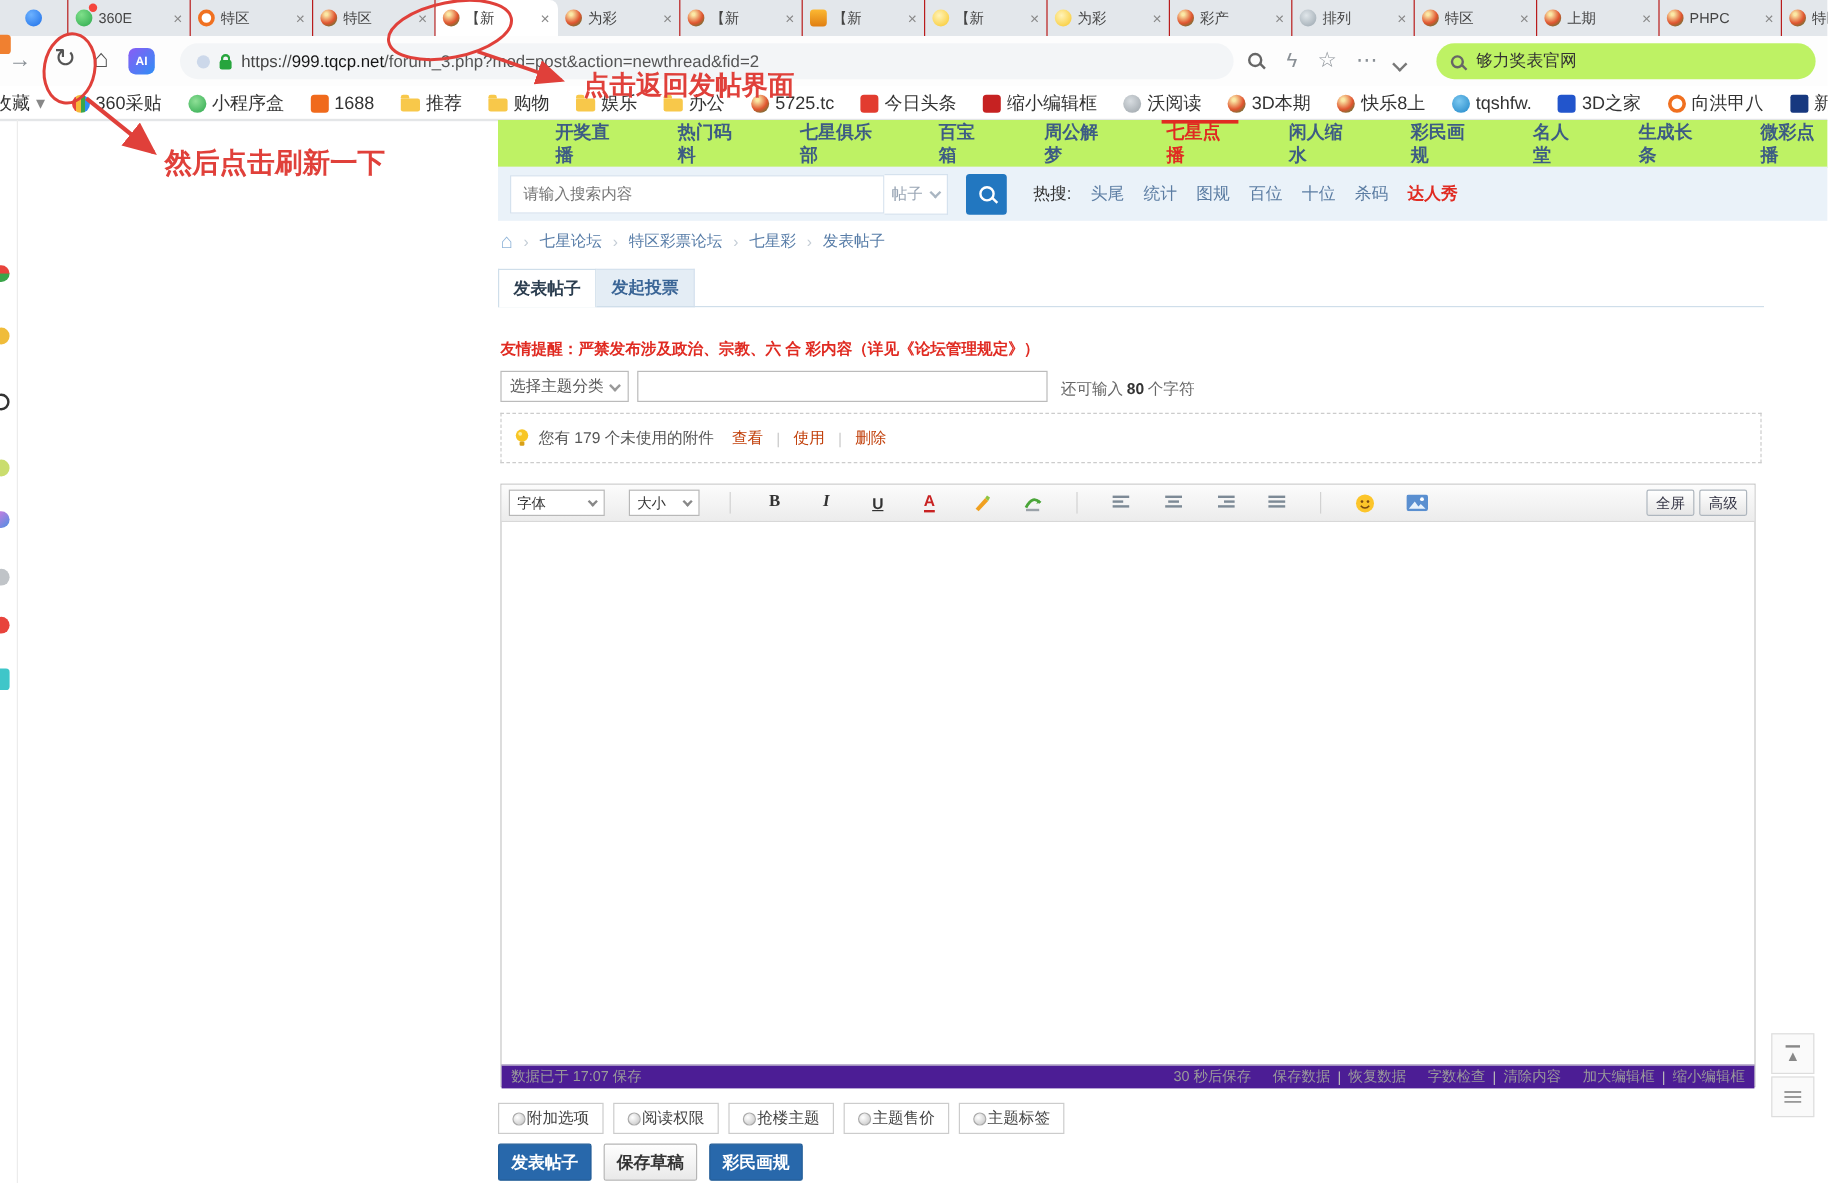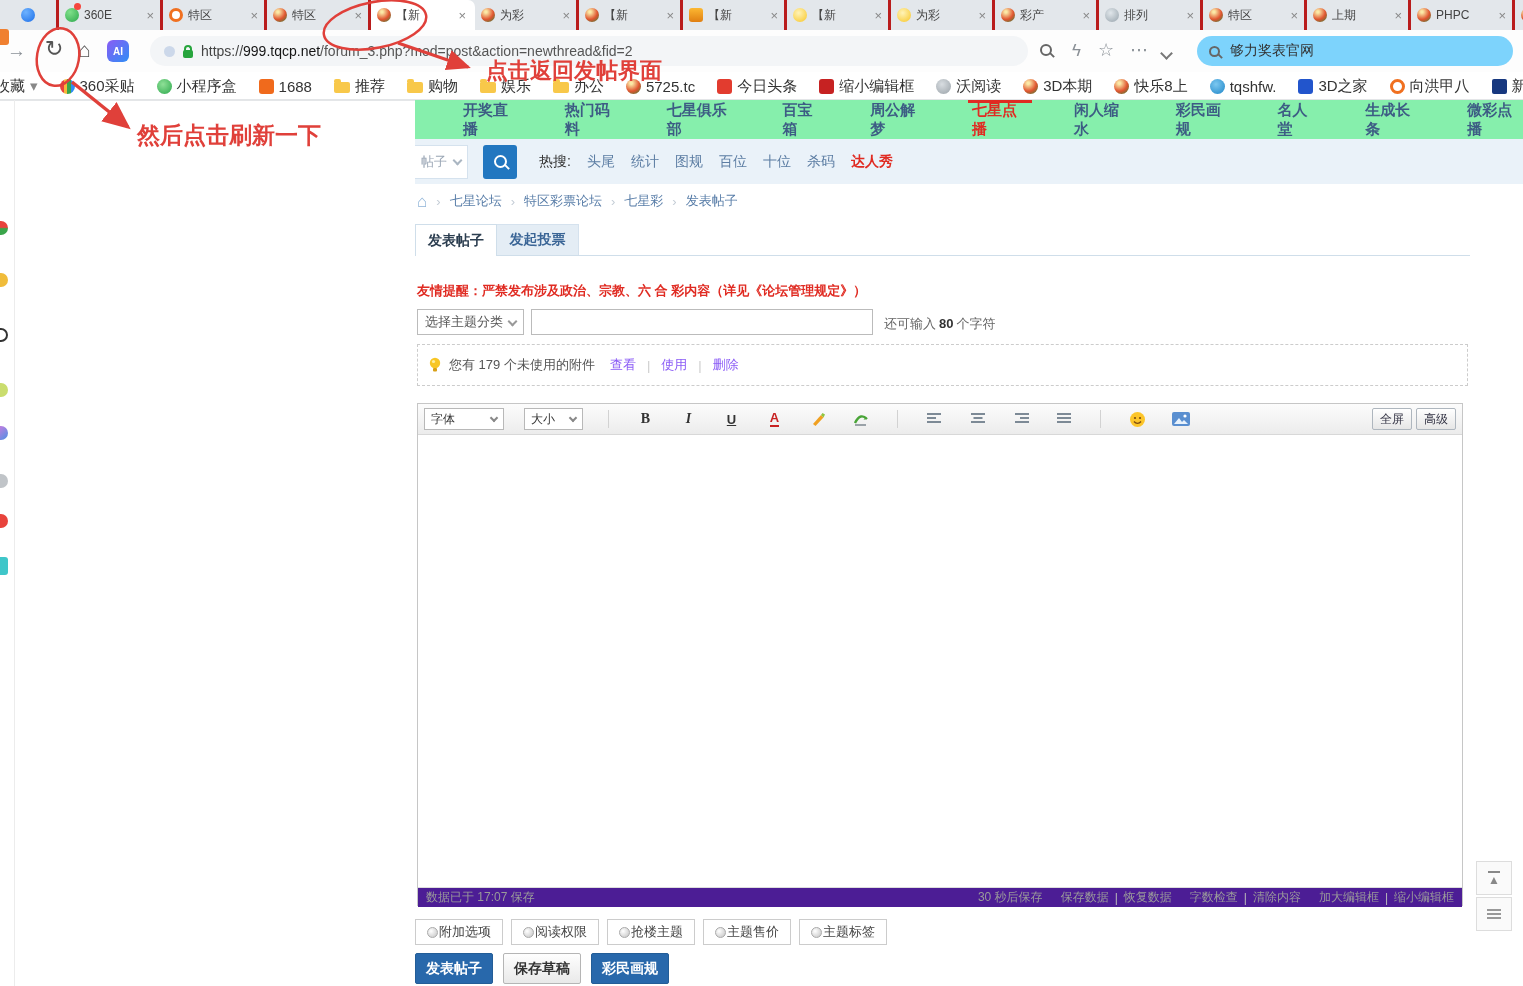--- a/index.html
+++ b/index.html
@@ -8,7 +8,7 @@
   .abs{position:absolute}
   
   #tabbar{position:absolute;left:0;top:0;right:0;height:30px;background:#e3e7eb;display:flex;align-items:stretch}
-  .tab{width:89px;display:flex;align-items:center;gap:5px;padding:0 6px;border-right:3px solid #b91c1c;
+  .tab{width:89px;display:flex;align-items:center;gap:5px;padding:0 6px;border-right:1px solid #b91c1c;
        font-size:12px;color:#444;position:relative;flex:none}
   .tab.first{width:44px;justify-content:center}
   .tab.active{background:#fff;border-radius:7px 7px 0 0;border-right-color:transparent}

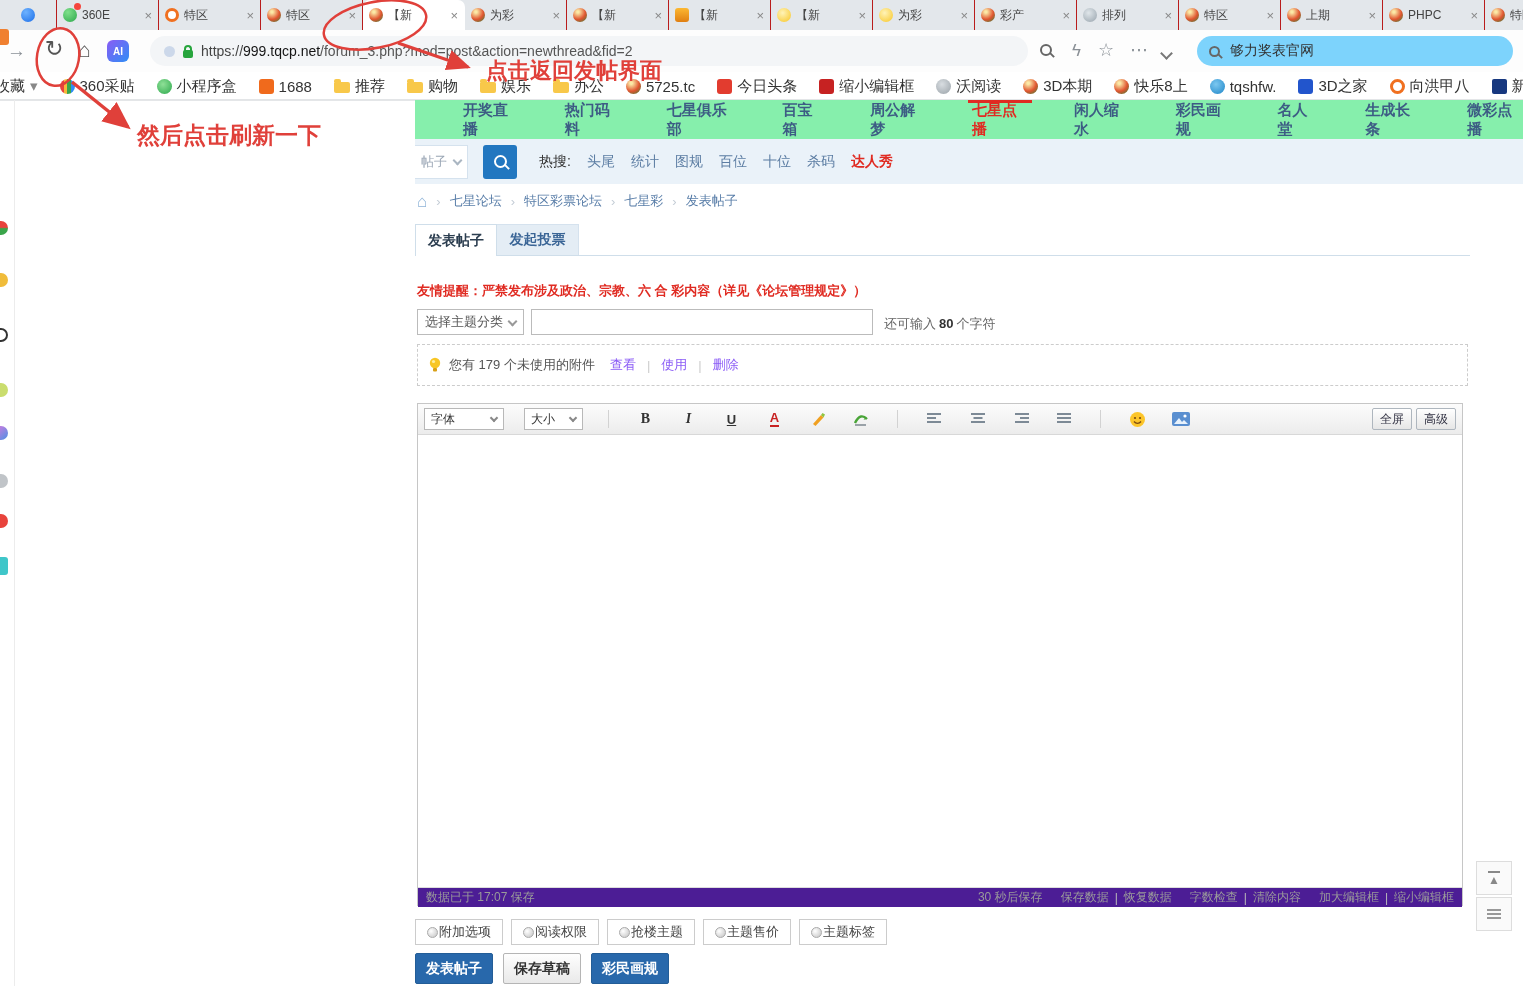--- a/index.html
+++ b/index.html
@@ -42,7 +42,7 @@
   .mag::after{content:"";position:absolute;width:6px;height:2px;background:#666;transform:rotate(45deg);right:-5px;bottom:-2px}
   .mag.small{width:7px;height:7px}
   .chev{width:7px;height:7px;border-right:2px solid #777;border-bottom:2px solid #777;transform:rotate(45deg);display:inline-block}
-  #sidesearch{left:1197px;top:36px;width:316px;height:30px;background:#7dd3fc;border-radius:15px;
+  #sidesearch{left:1197px;top:36px;width:316px;height:30px;background:#bef264;border-radius:15px;
               display:flex;align-items:center;gap:10px;padding:0 12px;box-sizing:border-box;font-size:14px;color:#333}
   
   #bookbar{position:absolute;left:0;top:72px;right:0;height:28px;display:flex;align-items:center;gap:22px;

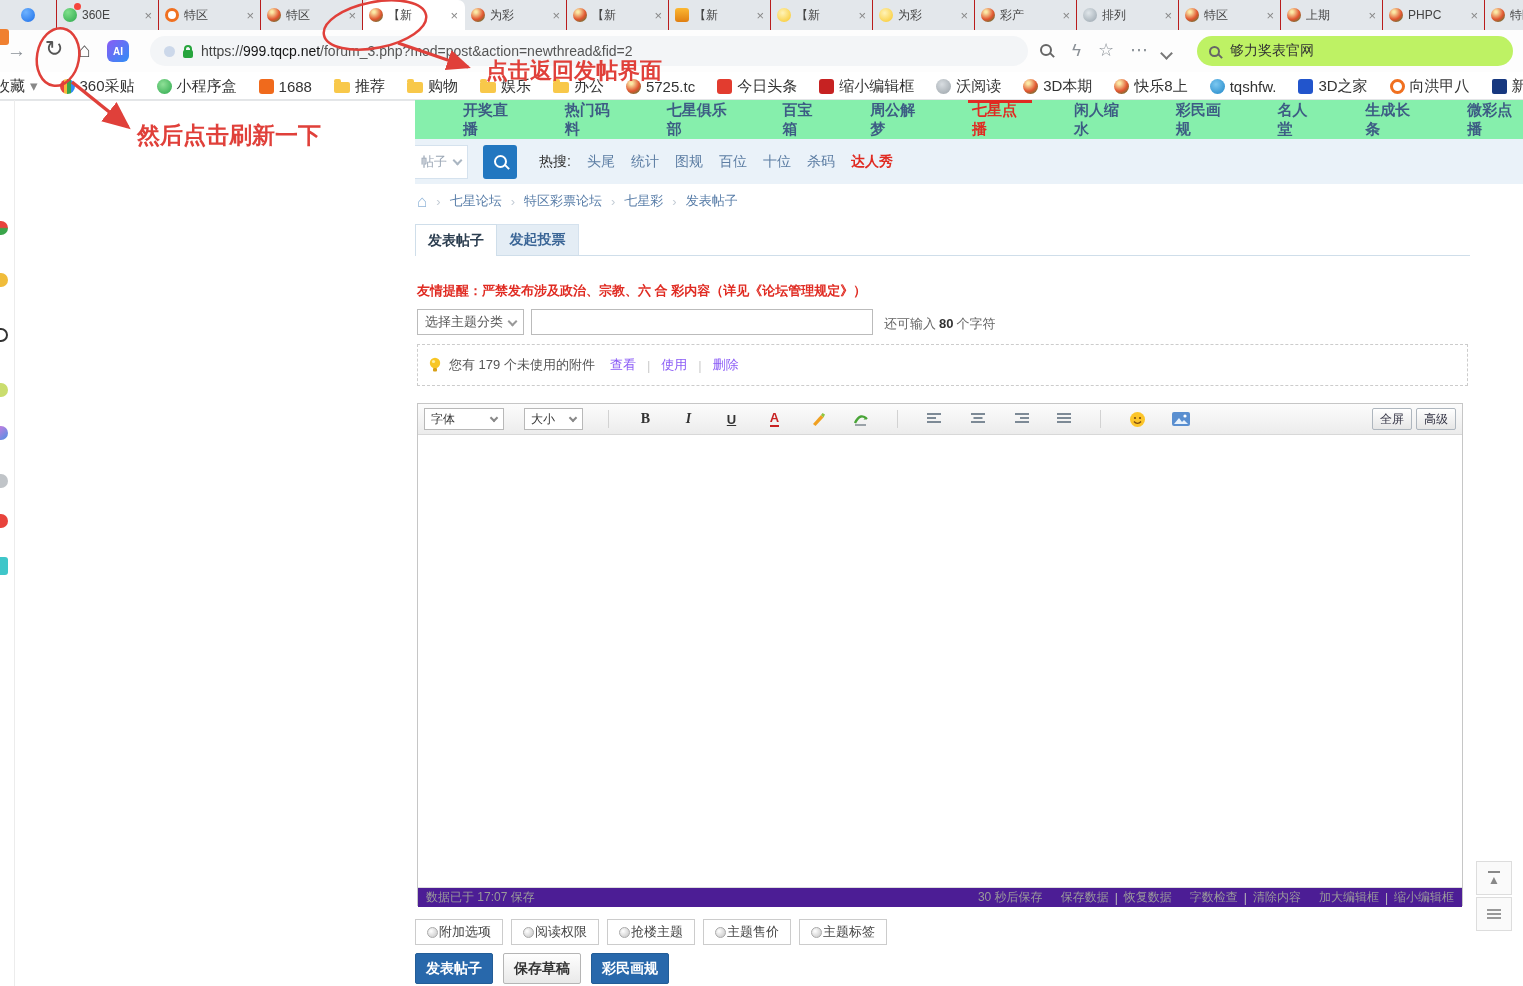--- a/index.html
+++ b/index.html
@@ -67,7 +67,7 @@
   #vline{left:14px;top:100px;bottom:0;width:0;border-left:1px solid #ececec}
   .edgeicon{position:absolute;left:-6px;width:14px;height:14px;border-radius:50%}
   
-  #fnav{left:415px;right:0;top:100px;height:39px;background:#86efac;border-bottom:1px solid #e9f0f6;
+  #fnav{left:415px;right:0;top:100px;height:39px;background:#bef264;border-bottom:1px solid #e9f0f6;
         display:flex;align-items:stretch;gap:46px;padding-left:48px;font-size:15px;font-weight:700;color:#3d5c84}
   .fnav-item{display:flex;align-items:center;position:relative}
   .fnav-item.active{color:#e02b22}

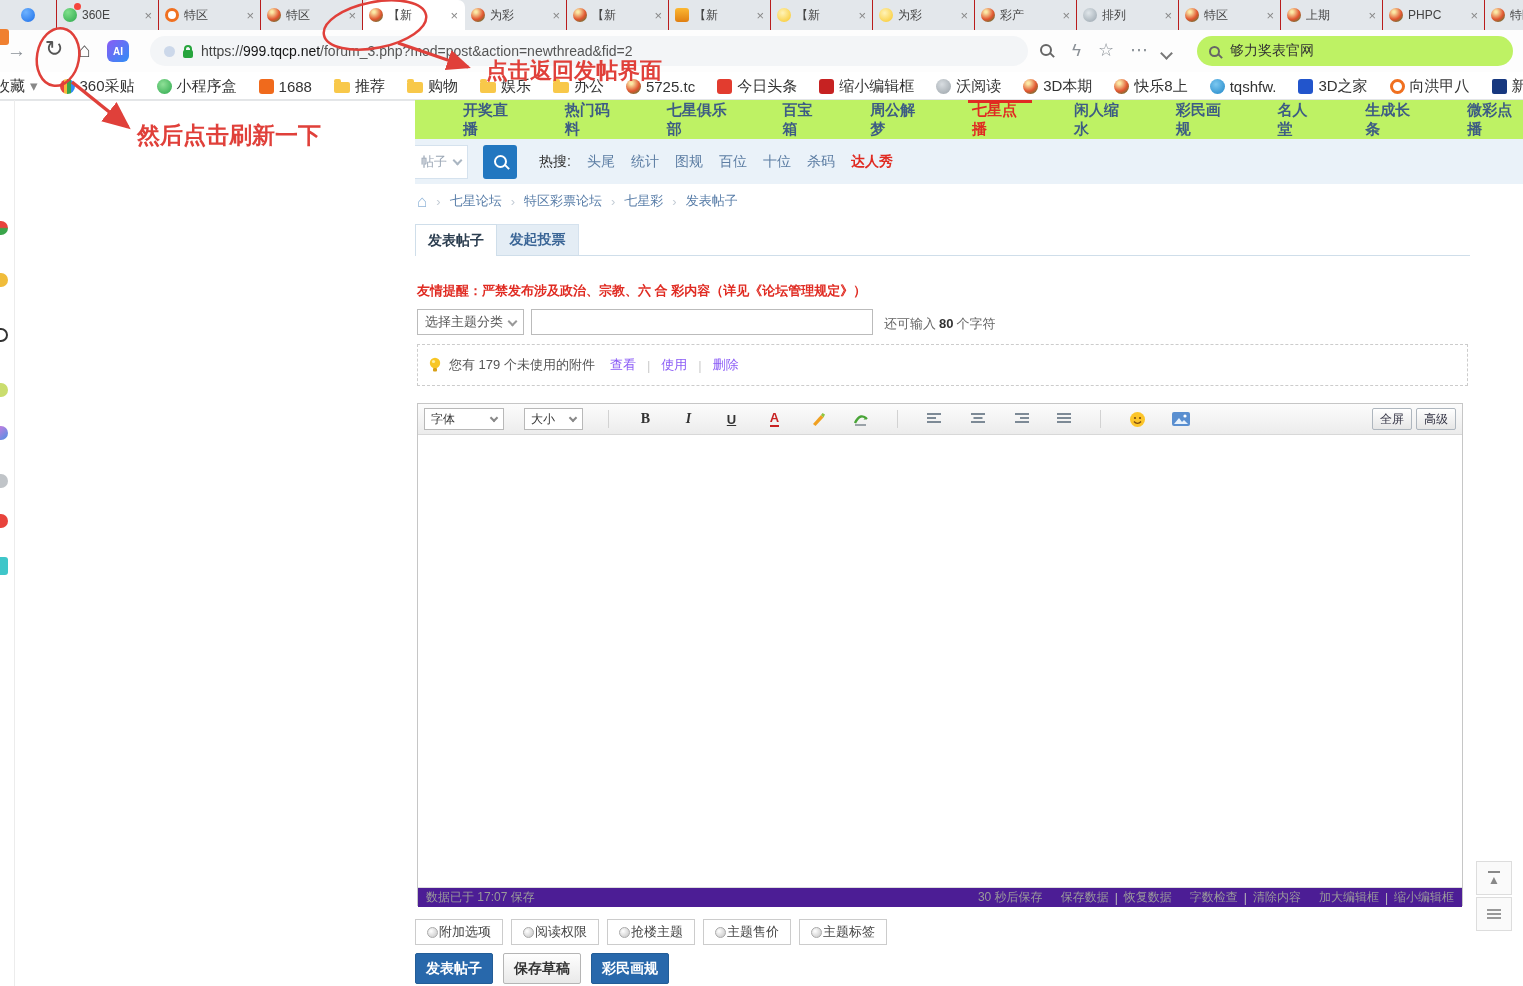--- a/index.html
+++ b/index.html
@@ -370,6 +370,7 @@
   </div>
 
   <div id="fsearch" class="abs">
+    <input id="s-input" placeholder="请输入搜索内容" style="">
     <div id="s-type">
       <span>帖子</span>
         <span class="chev"></span>

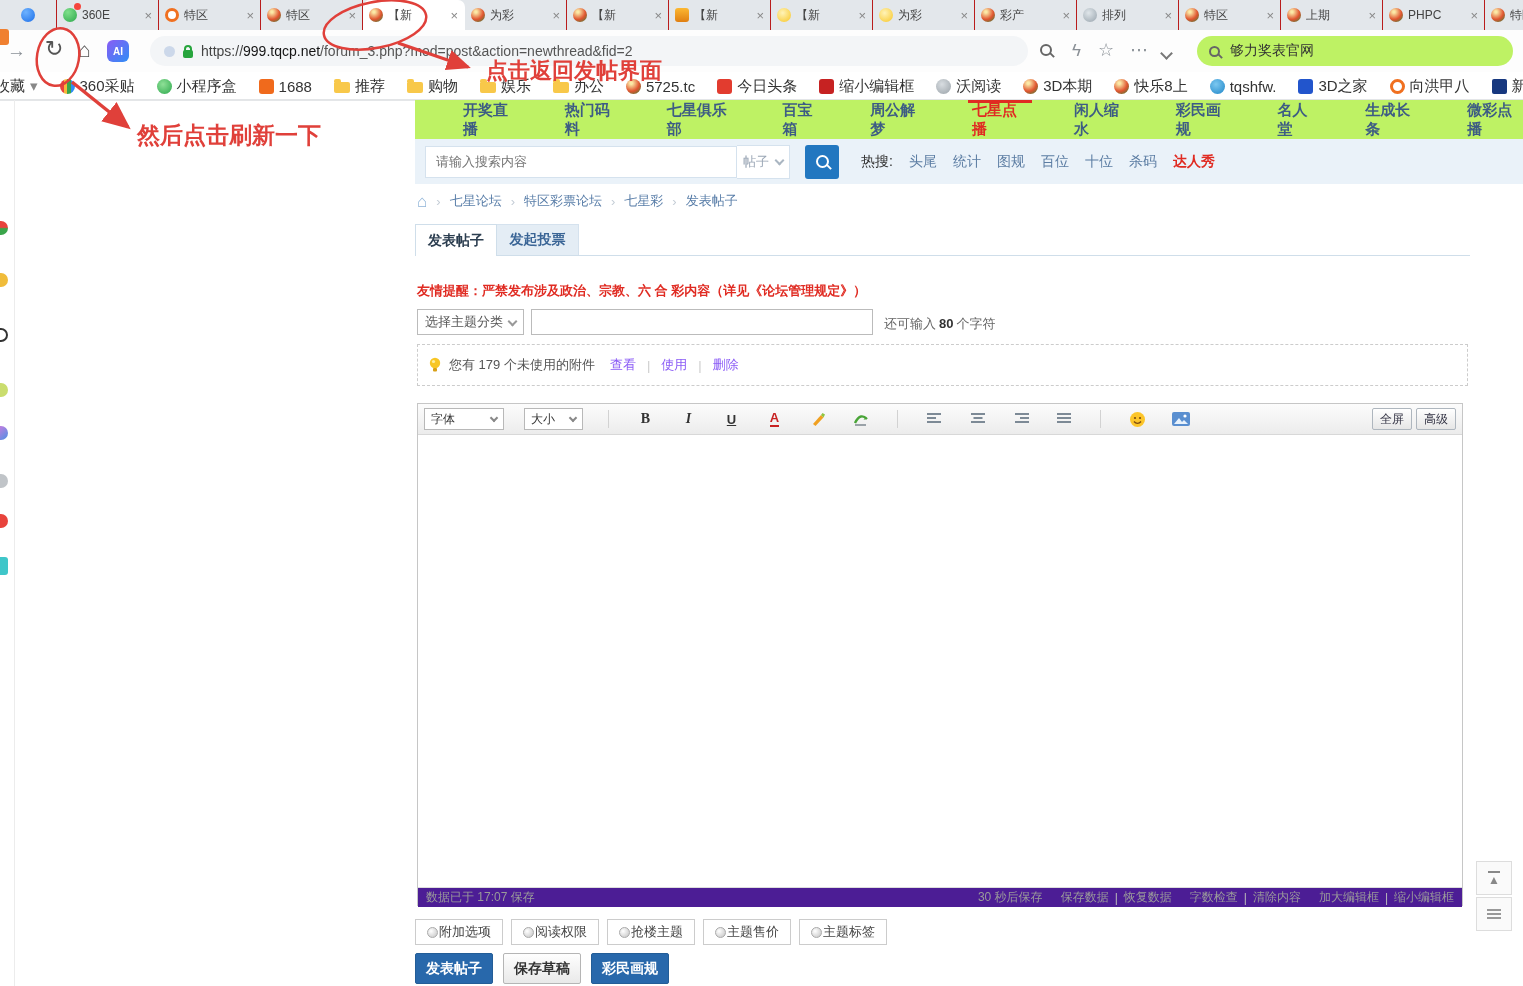--- a/index.html
+++ b/index.html
@@ -107,7 +107,7 @@
   #subj-counter b{color:#333;margin:0 3px}
   #attach{left:417px;top:344px;width:1051px;height:42px;border:1px dashed #ccc;display:flex;align-items:center;
           gap:7px;padding-left:10px;color:#555;font-size:13px;box-sizing:border-box}
-  #attach .alink{color:#8b5cf6}
+  #attach .alink{color:#c2410c}
   #attach .pipe{color:#ccc;margin:0 4px}
   
   #editor{left:417px;top:403px;width:1046px;height:503px;border:1px solid #c6c6c6;background:#fff;box-sizing:border-box}

